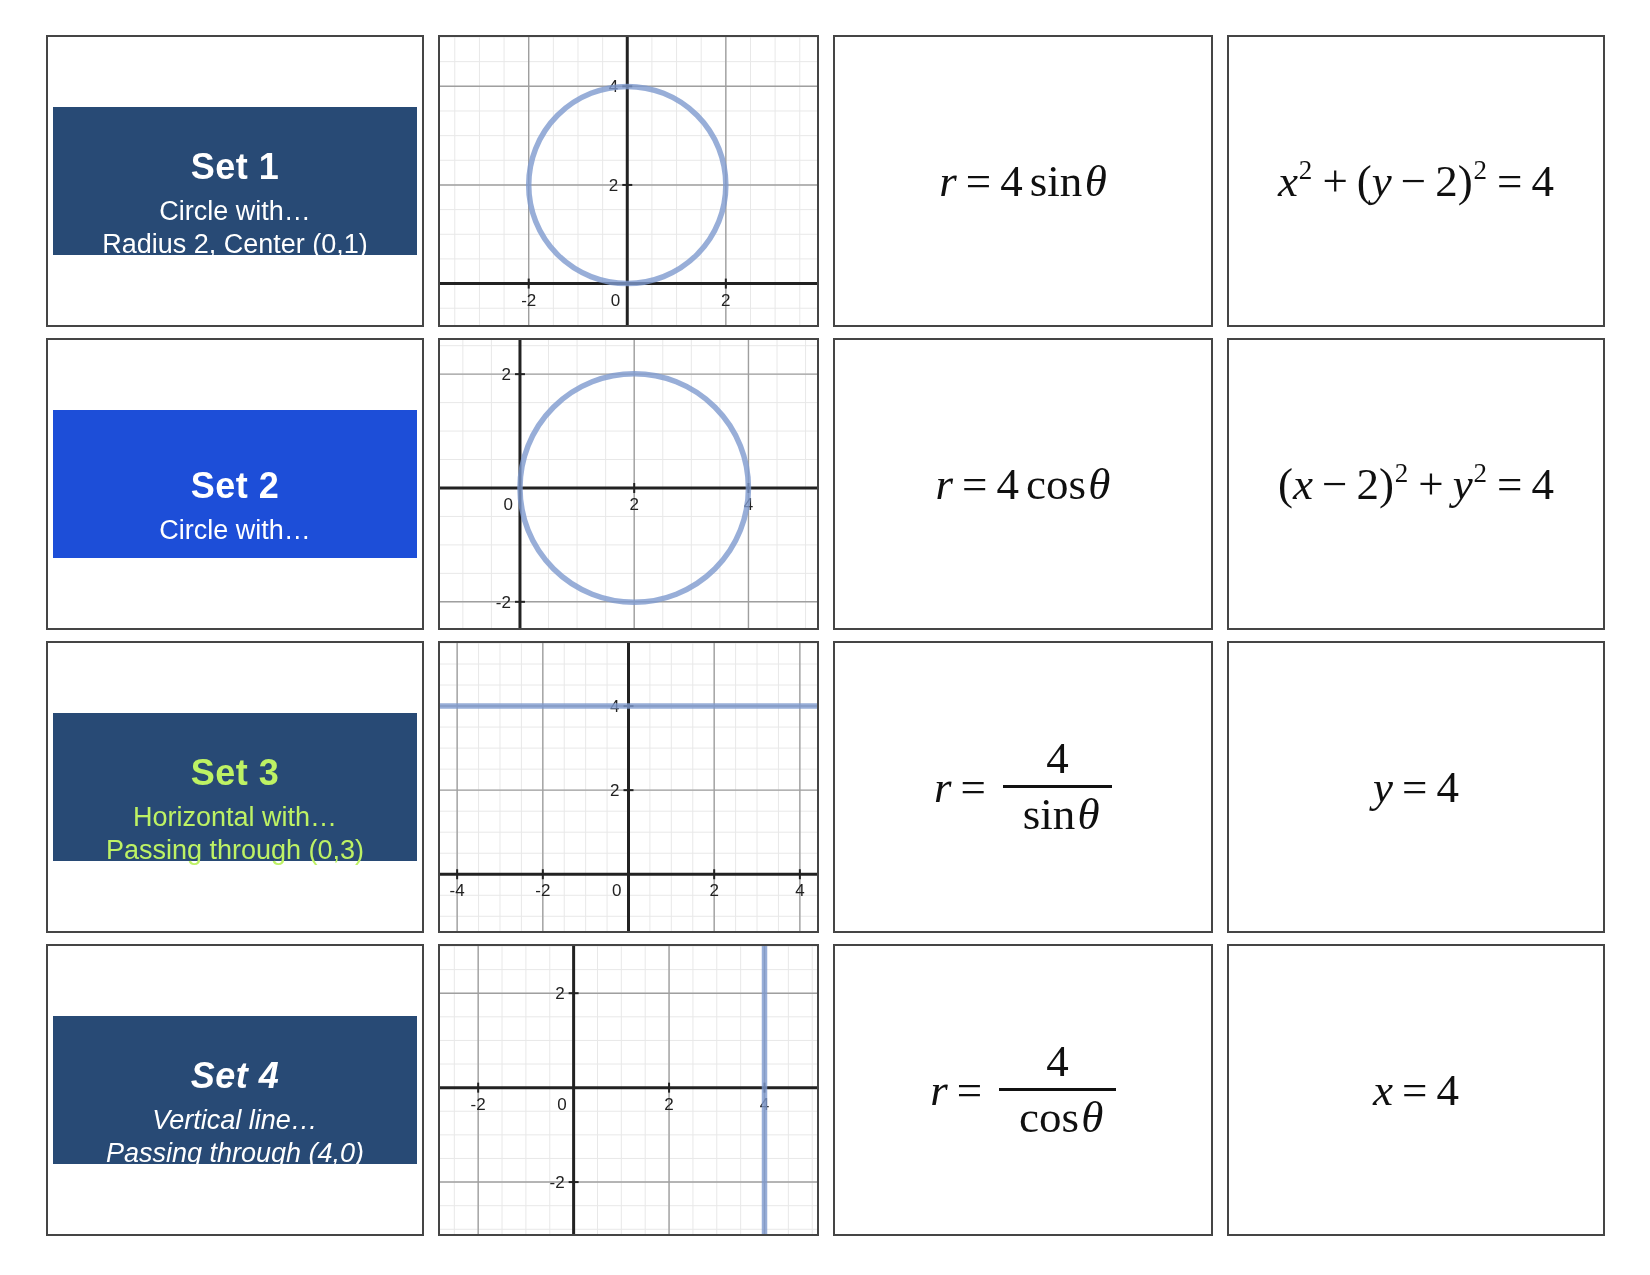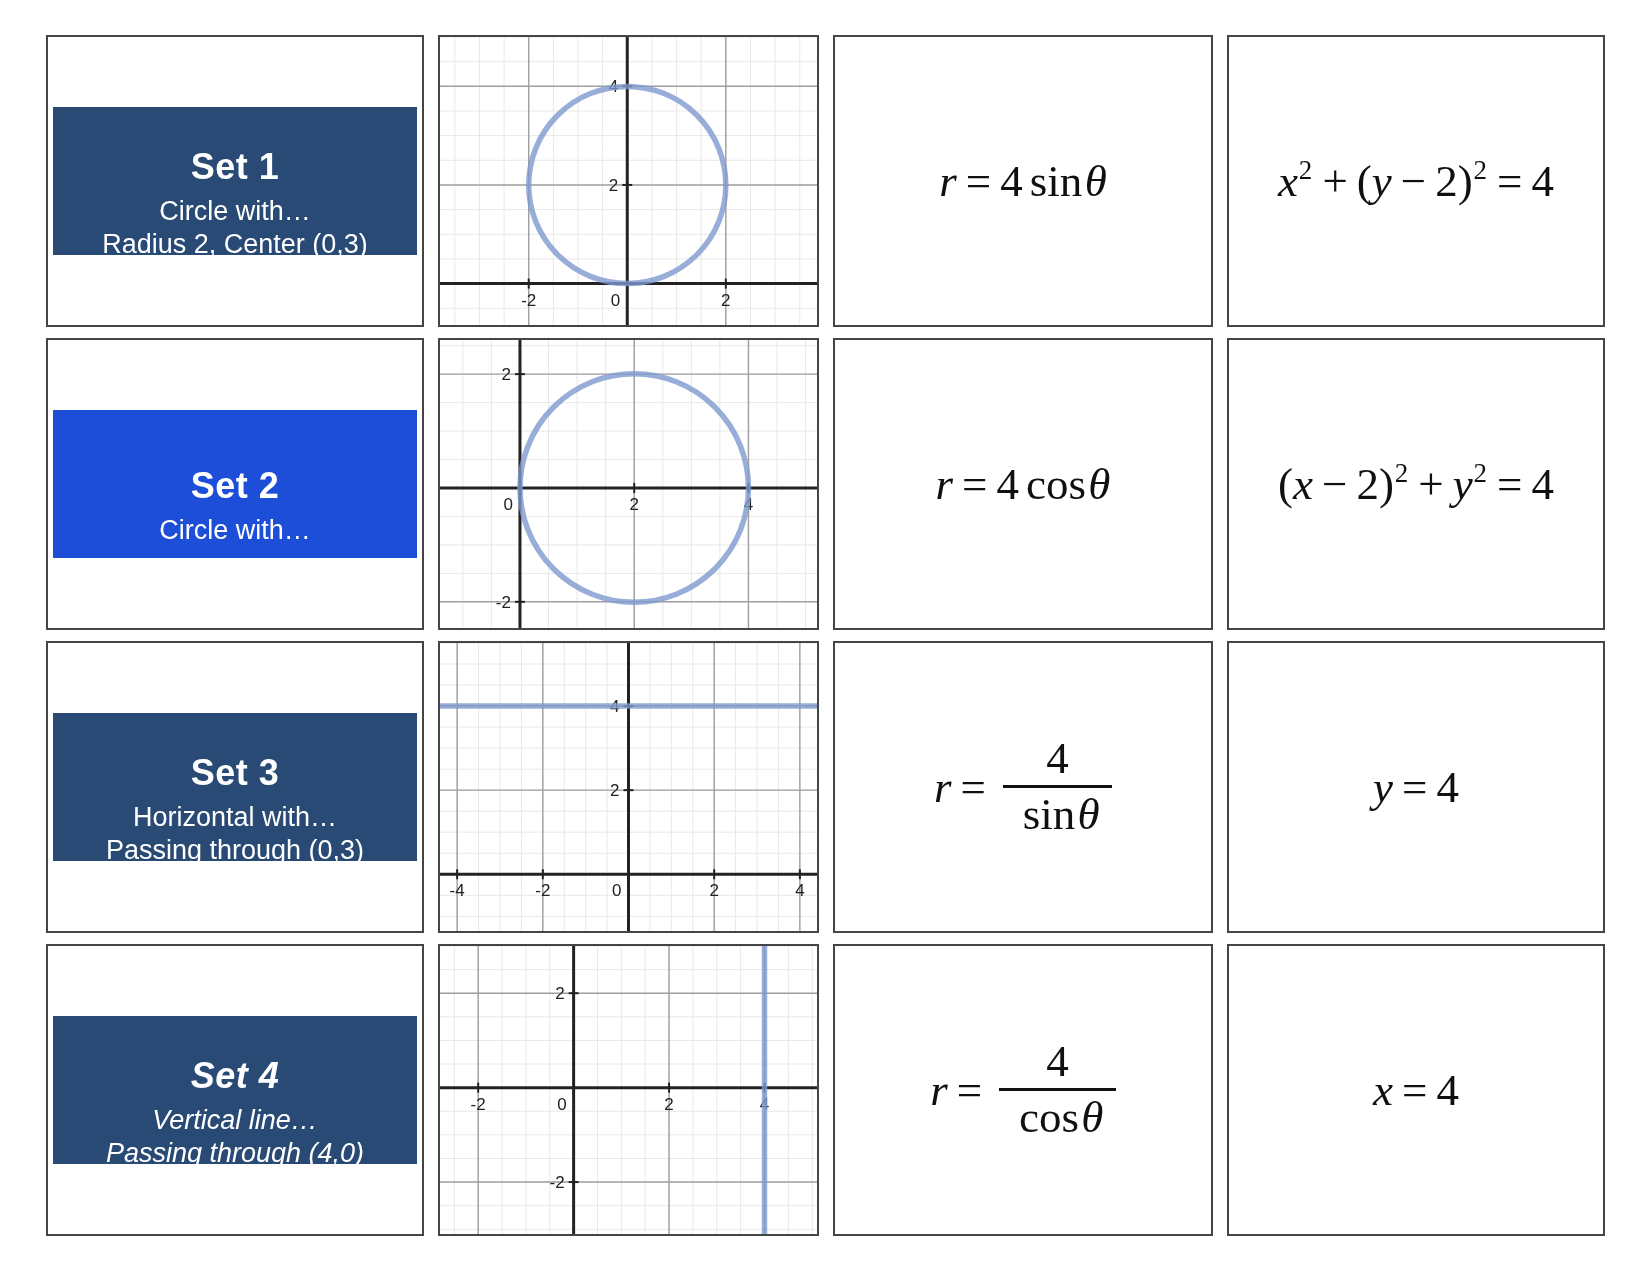--- a/index.html
+++ b/index.html
@@ -50,7 +50,7 @@
     <div class="navy" style="background: rgb(40, 74, 117); color: rgb(255, 255, 255);">
       <div class="t">Set 1</div>
       <div class="l">Circle with…</div>
-      <div class="l">Radius 2, Center (0,3)</div>
+      <div class="l">Radius 2, Center (0,1)</div>
     </div>
   </div>
   <div class="card graph-card" style="border-color: rgb(69, 69, 69);">

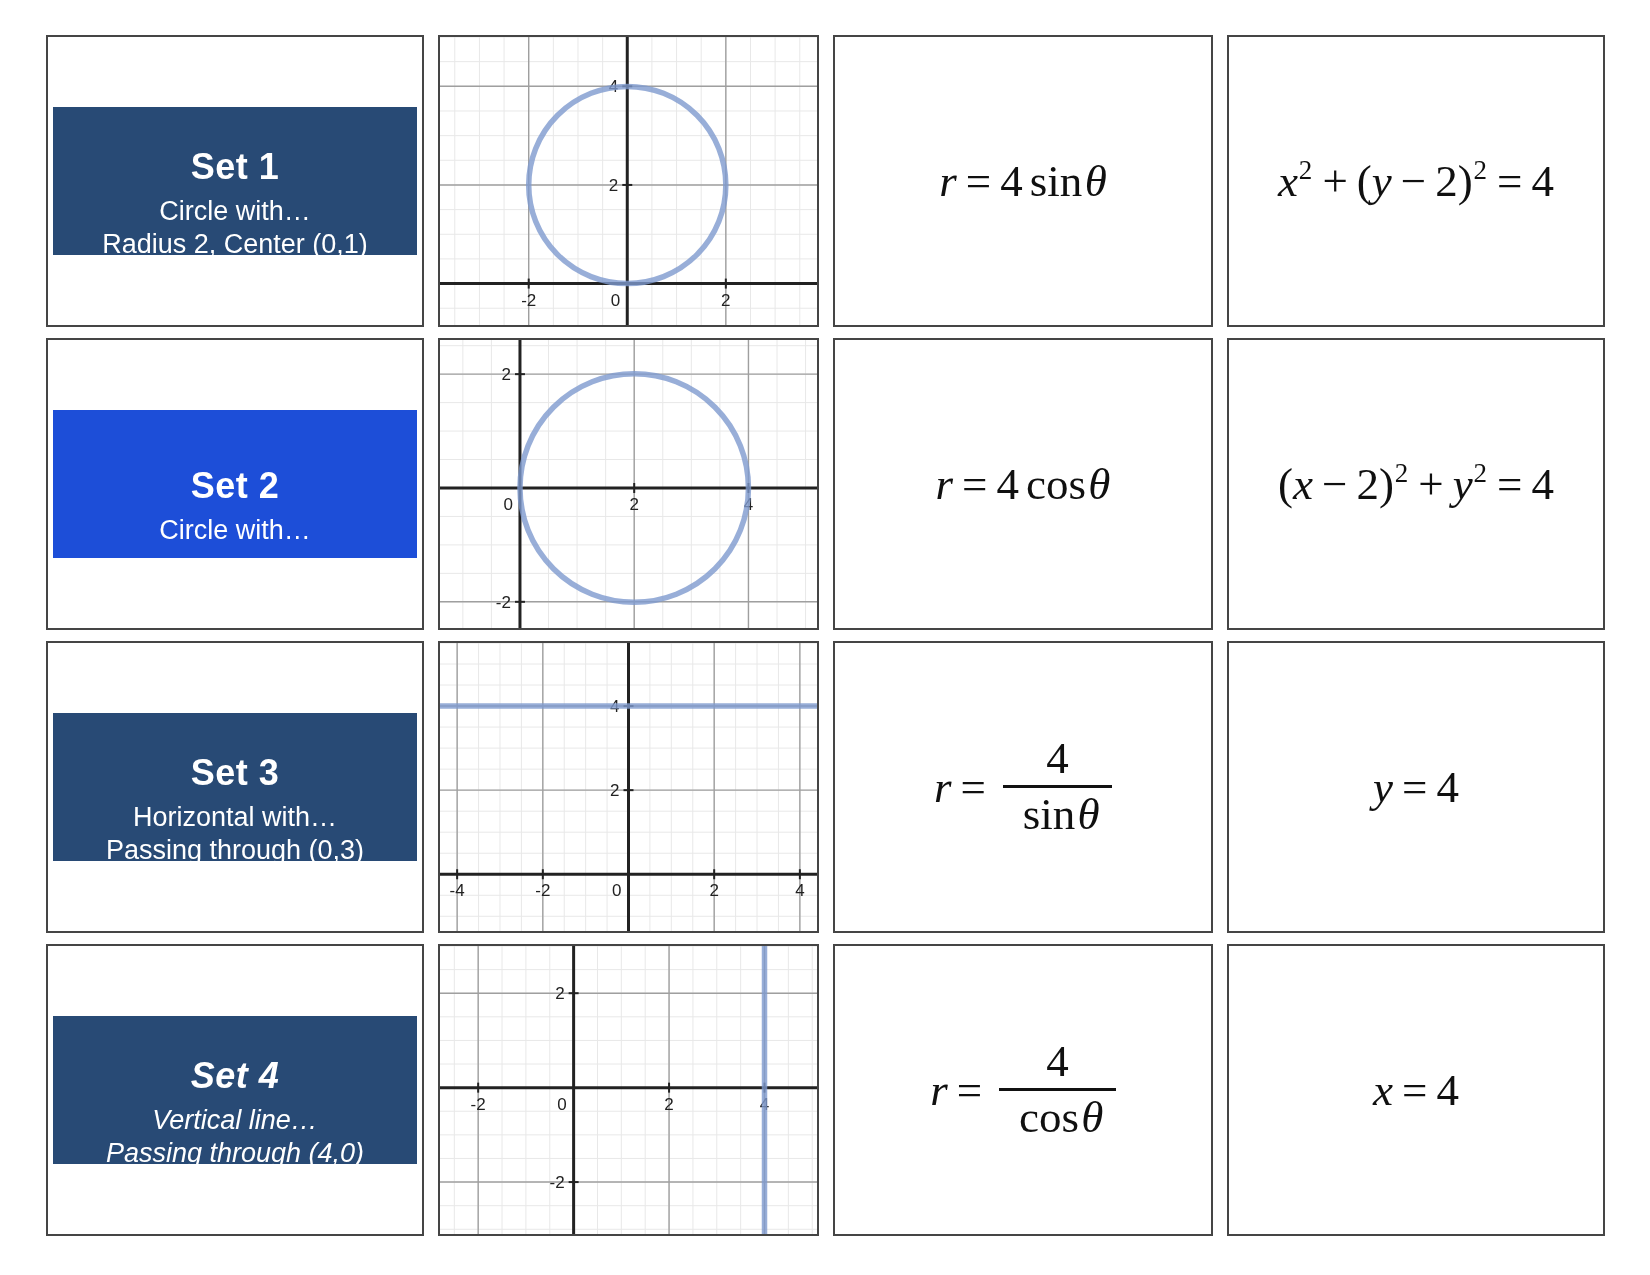--- a/index.html
+++ b/index.html
@@ -164,7 +164,7 @@
     </div>
 
   <div class="card label-card" style="border-color: rgb(69, 69, 69);">
-    <div class="navy" style="background: rgb(40, 74, 117); color: #ffffff;">
+    <div class="navy" style="background: rgb(40, 74, 117); color: #bef264;">
       <div class="t">Set 3</div>
       <div class="l">Horizontal with…</div>
       <div class="l">Passing through (0,3)</div>

